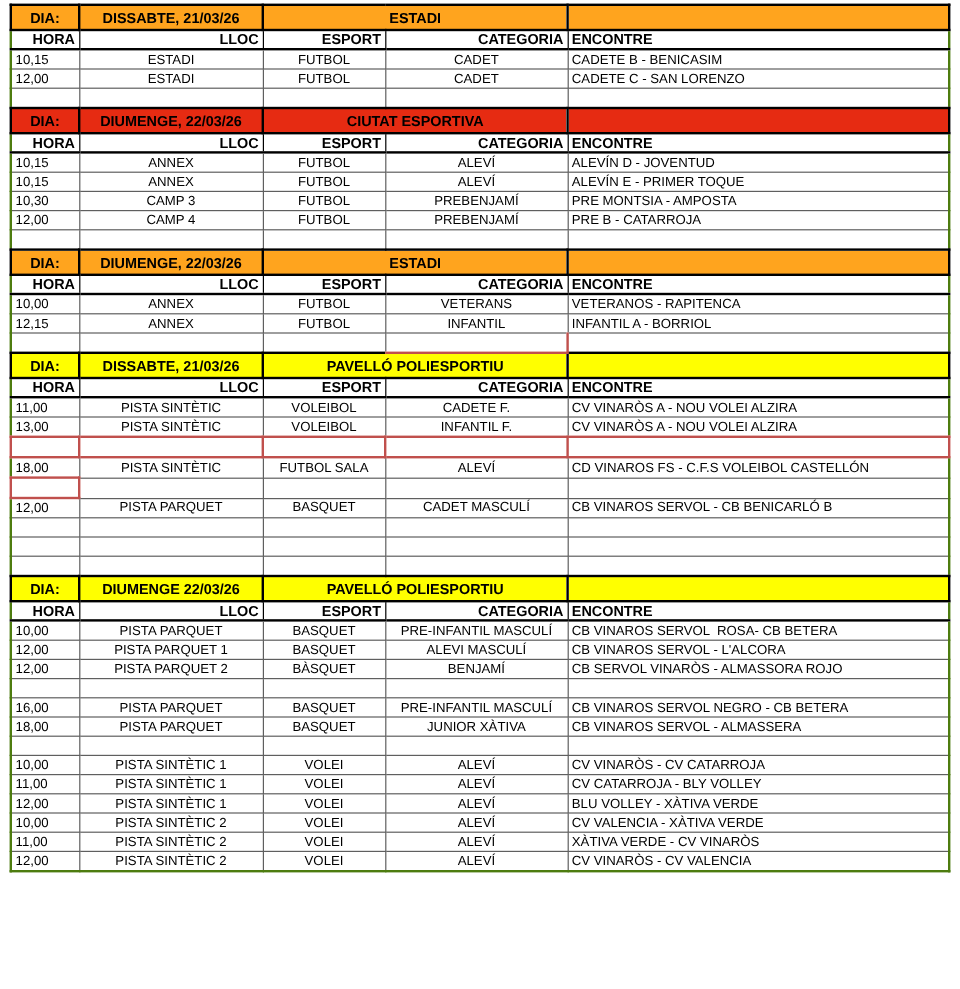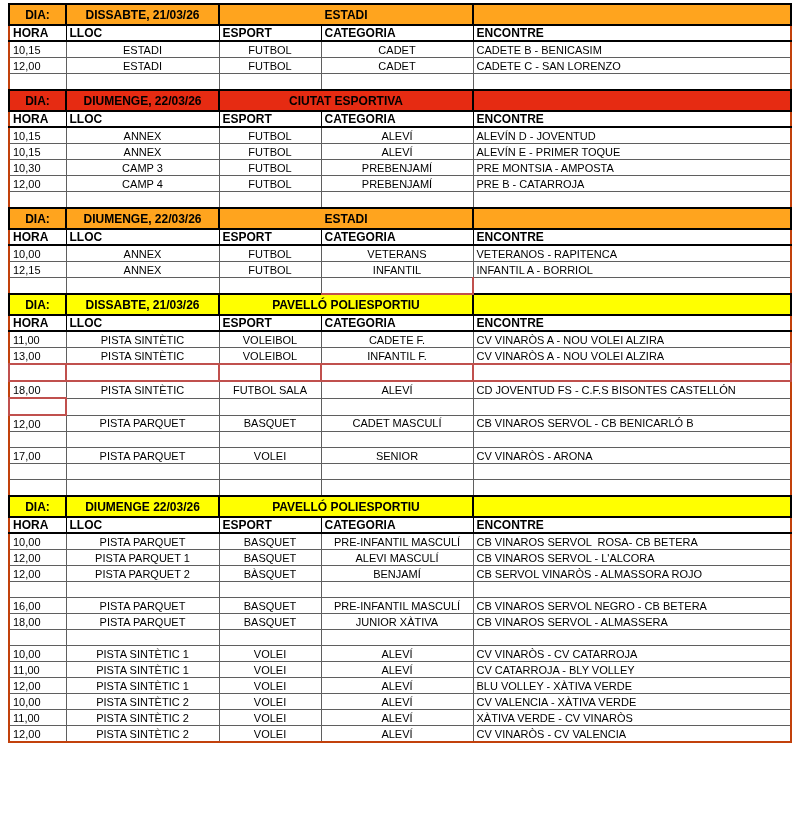--- a/index.html
+++ b/index.html
@@ -5,7 +5,7 @@
   html,body { margin:0; padding:0; background:#ffffff; }
   body { width:800px; height:824px; font-family:"Liberation Sans", sans-serif; color:#000; }
   .page { padding:3px 0 0 8px; }
-  table.schedule { border-collapse:collapse; table-layout:fixed; width:782px; border:2px solid #c2410c;padding-left:20px; }
+  table.schedule { border-collapse:collapse; table-layout:fixed; width:782px; border:2px solid #4d7c0f;padding-left:20px; }
   td { border:1px solid #5f5f5f; height:15px; font-size:11px; padding:0 3px;
        overflow:hidden; white-space:nowrap; vertical-align:middle; }
   .c0 { text-align:left; font-weight:normal; }

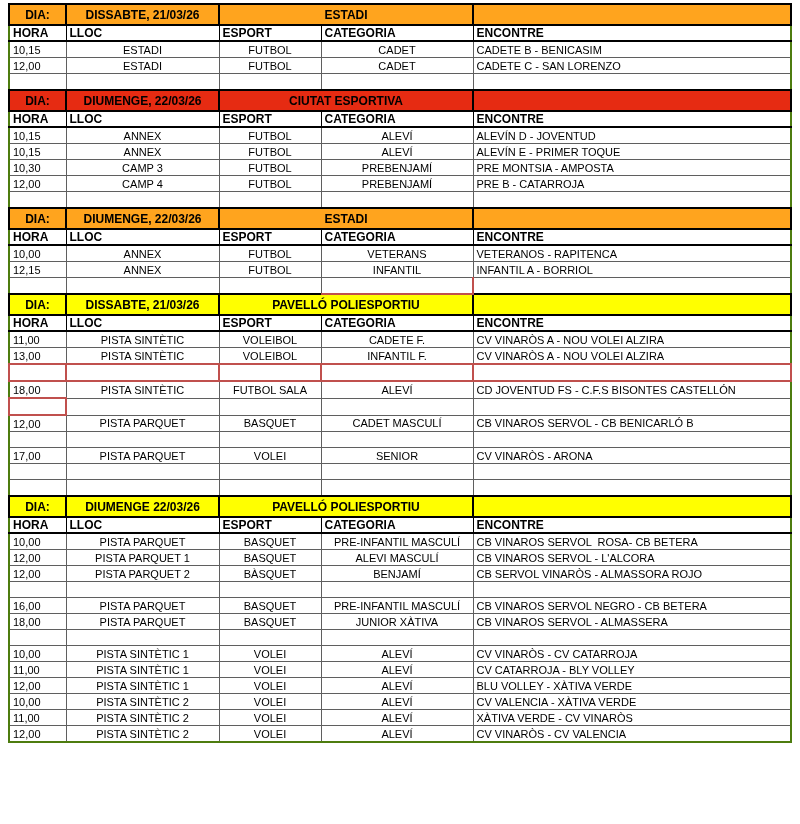--- a/index.html
+++ b/index.html
@@ -13,7 +13,7 @@
   .c4 { text-align:left; white-space:pre; }
   tr.day td { border:2px solid #000; font-weight:bold; font-size:12px; height:19px; text-align:center; }
   tr.day td.c4 { text-align:left; }
-  tr.colhdr td { font-weight:bold; font-size:12px; height:13px; text-align:left;
+  tr.colhdr td { font-weight:bold; font-size:12px; height:13px; text-align:right;
                  border:1px solid #000; border-top:2px solid #000; border-bottom:2px solid #000; }
   tr.colhdr td.c4 { text-align:left;margin-left:48px; }
   tr.red-row td { border:2px solid #C0504D; }

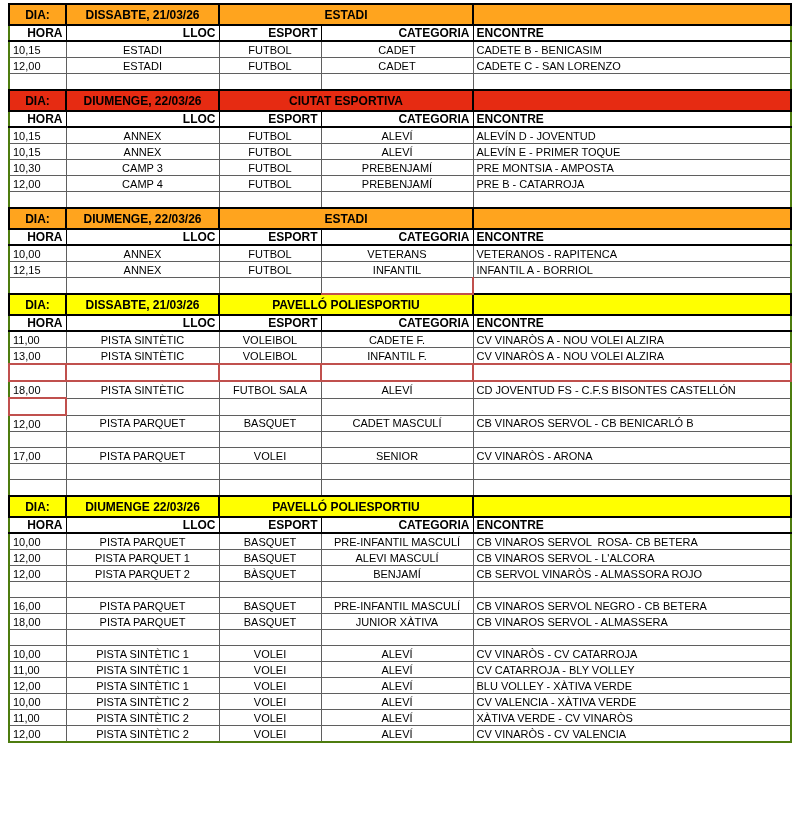--- a/index.html
+++ b/index.html
@@ -188,7 +188,7 @@
           <td class="c1">PISTA SINTÈTIC</td>
           <td class="c2">FUTBOL SALA</td>
           <td class="c3">ALEVÍ</td>
-          <td class="c4">CD JOVENTUD FS - C.F.S BISONTES CASTELLÓN</td>
+          <td class="c4">CD VINAROS FS - C.F.S VOLEIBOL CASTELLÓN</td>
         </tr>
         <tr class="empty red-hora">
           <td class="c0"></td>

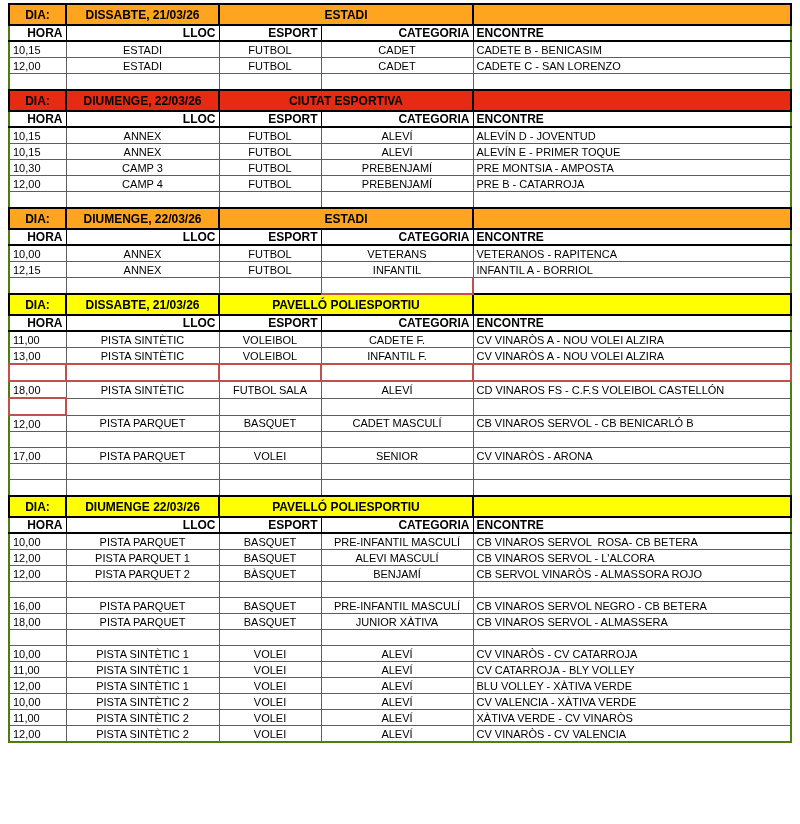--- a/index.html
+++ b/index.html
@@ -211,13 +211,6 @@
           <td class="c3"></td>
           <td class="c4"></td>
         </tr>
-        <tr>
-          <td class="c0">17,00</td>
-          <td class="c1">PISTA PARQUET</td>
-          <td class="c2">VOLEI</td>
-          <td class="c3">SENIOR</td>
-          <td class="c4">CV VINARÒS - ARONA</td>
-        </tr>
         <tr class="empty ">
           <td class="c0"></td>
           <td class="c1"></td>

